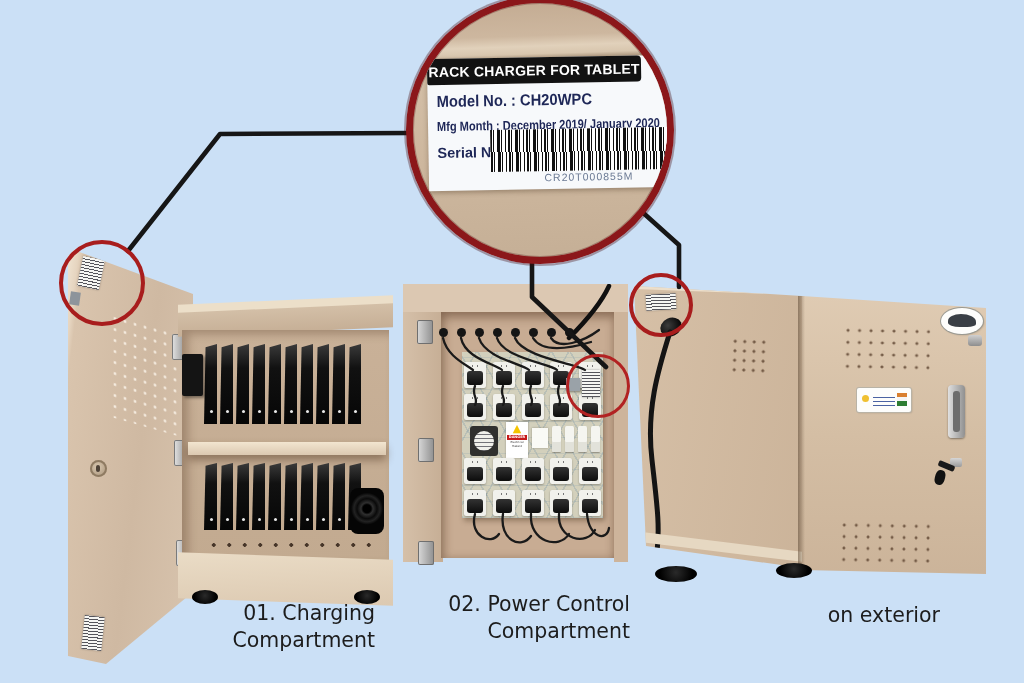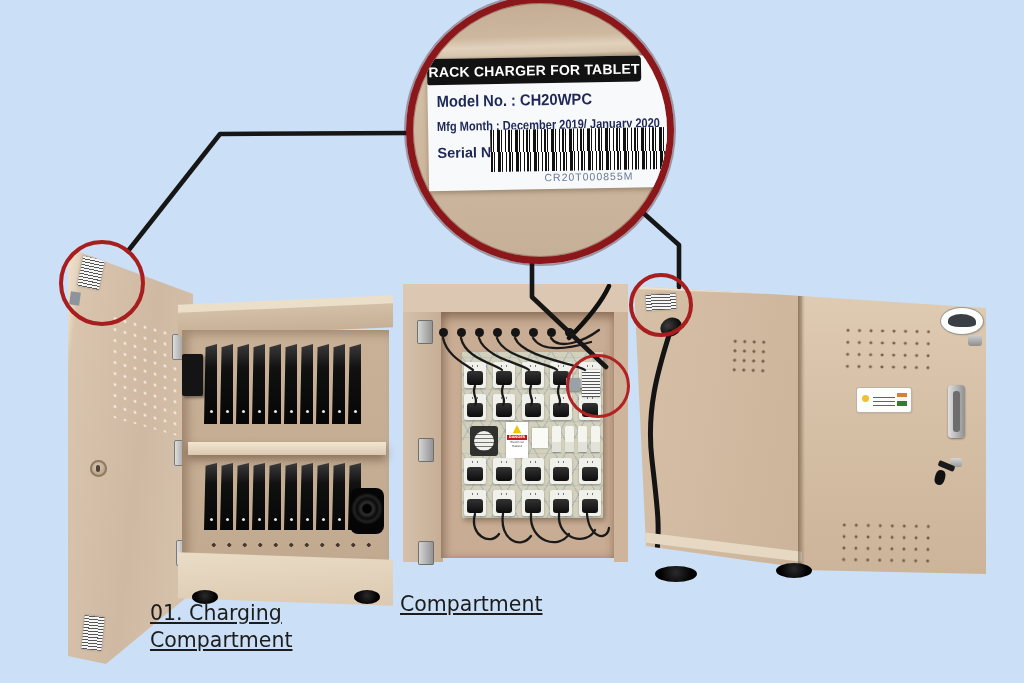--- a/index.html
+++ b/index.html
@@ -152,7 +152,7 @@
   .mag-serialnum{left:95px;top:114px;width:130px;text-align:center;font-size:10.5px;
     color:#6B7A94;letter-spacing:1px;white-space:nowrap;}
 
-  .caption{text-align:left;color:#1C1C1C;font-size:20.5px;line-height:1.3;text-decoration:underline;}
+  .caption{text-align:right;color:#1C1C1C;font-size:20.5px;line-height:1.3;}
   .cap1{left:150px;top:600px;width:225px;}
   .cap2{left:400px;top:591px;width:230px;}
   .cap3{left:650px;top:602px;width:290px;}

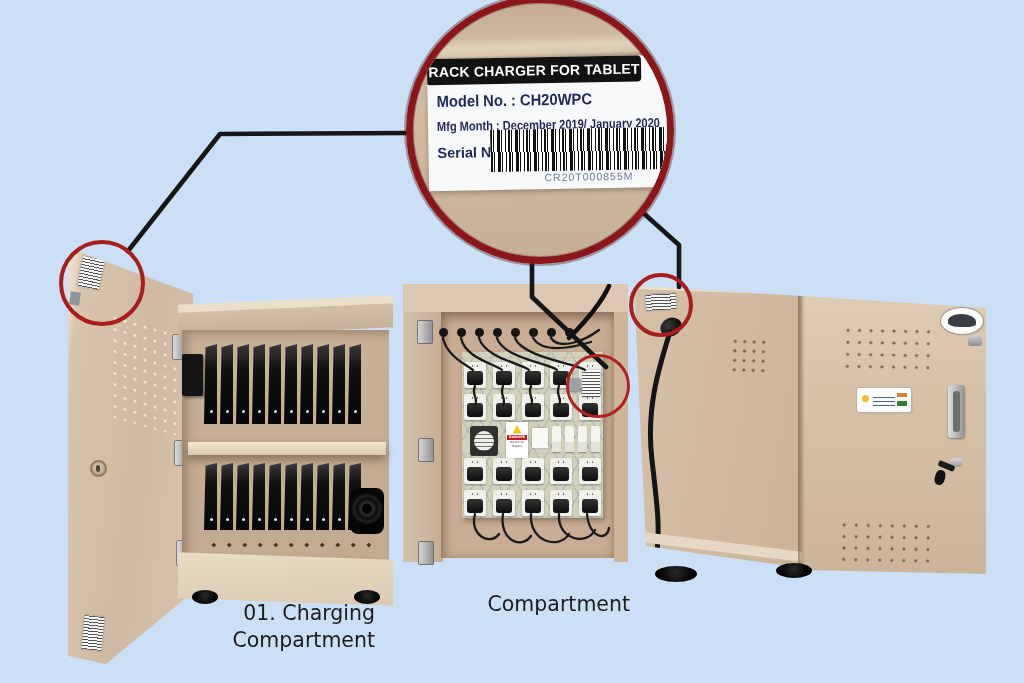--- a/index.html
+++ b/index.html
@@ -353,6 +353,7 @@
     <div>Compartment</div>
   </div>
   <div class="abs caption cap2">
+    <div>02. Power Control</div>
     <div>Compartment</div>
   </div>
   <div class="abs caption cap3">

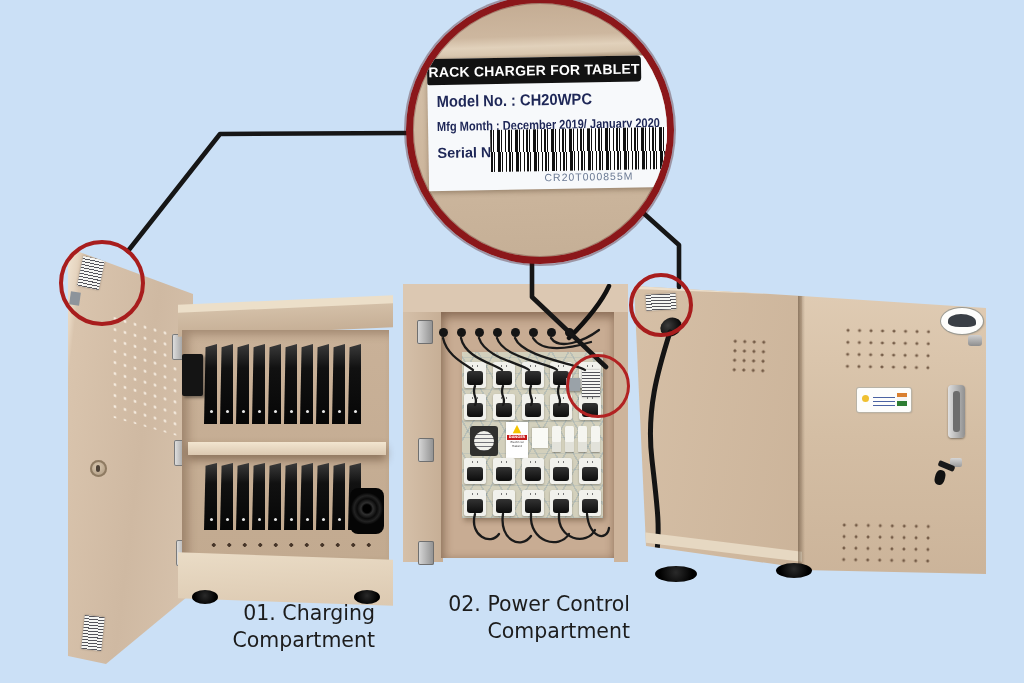--- a/index.html
+++ b/index.html
@@ -357,6 +357,7 @@
     <div>Compartment</div>
   </div>
   <div class="abs caption cap3">
+    <div>on exterior</div>
   </div>
 
 </div>

